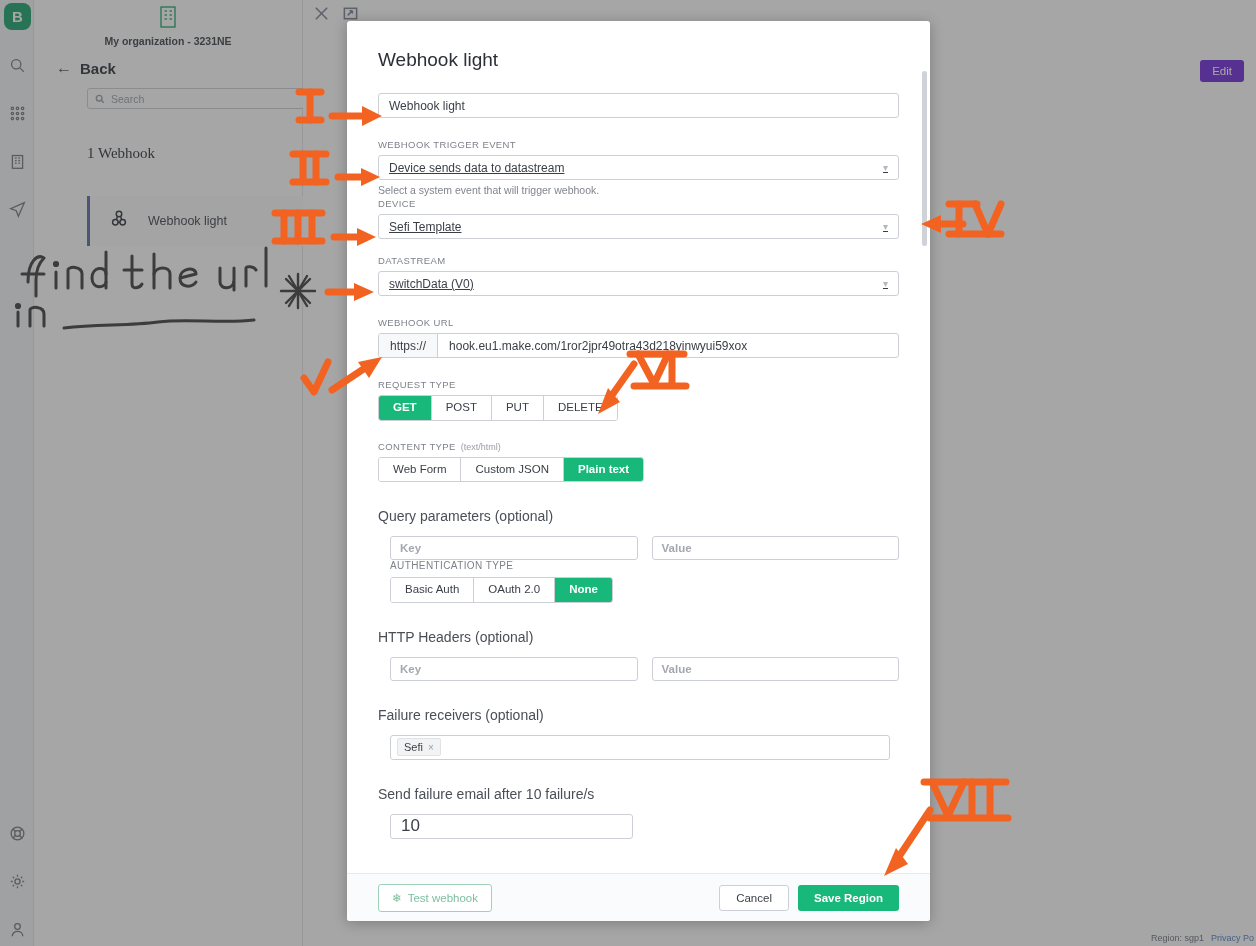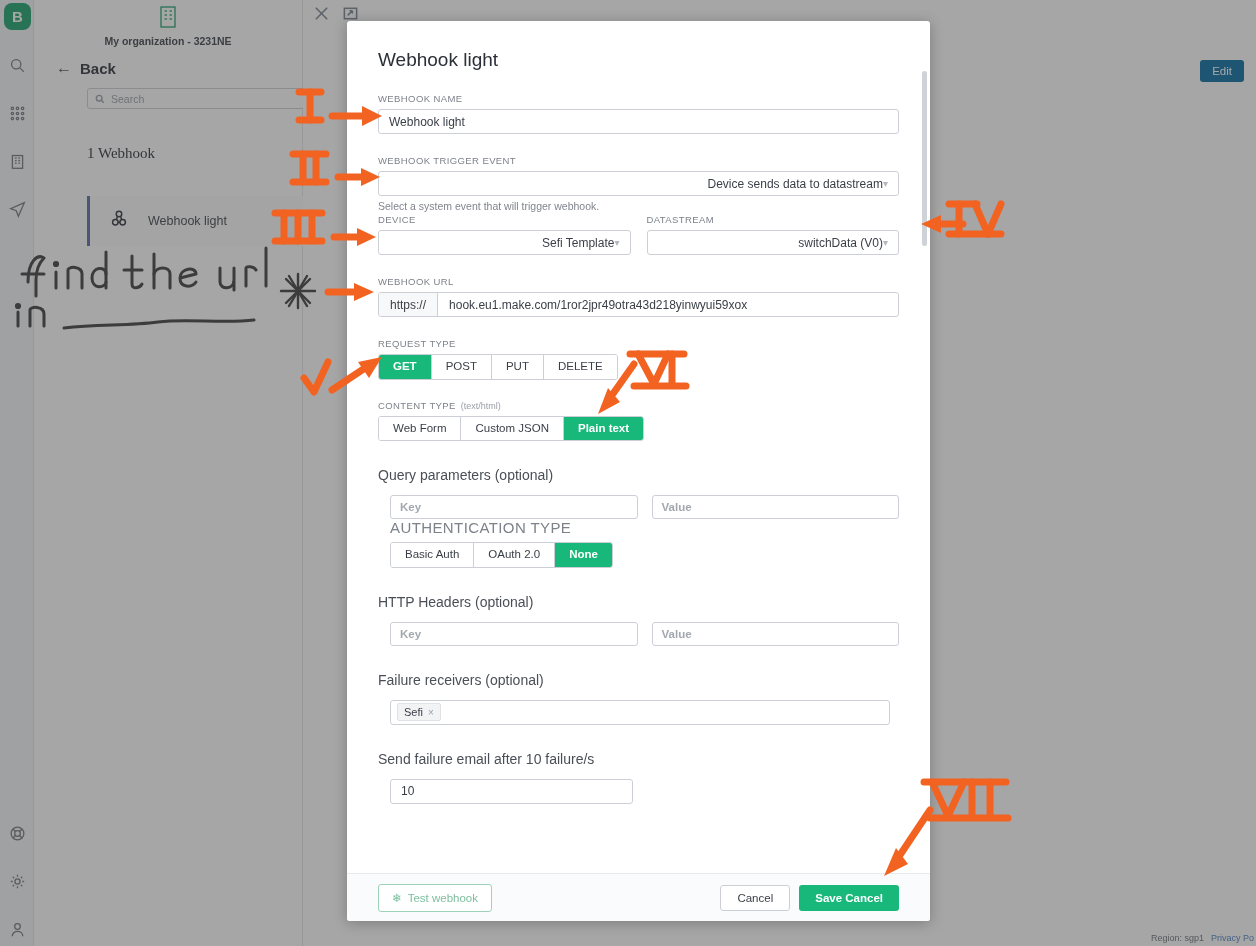--- a/index.html
+++ b/index.html
@@ -69,7 +69,7 @@
   .content-area { position: absolute; left: 303px; top: 0; right: 0; bottom: 0; background: #ffffff; }
   .edit-btn {
     position: absolute; right: 12px; top: 60px;
-    background: #0369a1; color: #ffffff; font-size: 11.5px;
+    background: #6d28d9; color: #ffffff; font-size: 11.5px;
     padding: 5px 12px; border-radius: 3px; border: none;
   }
   .footer-right {

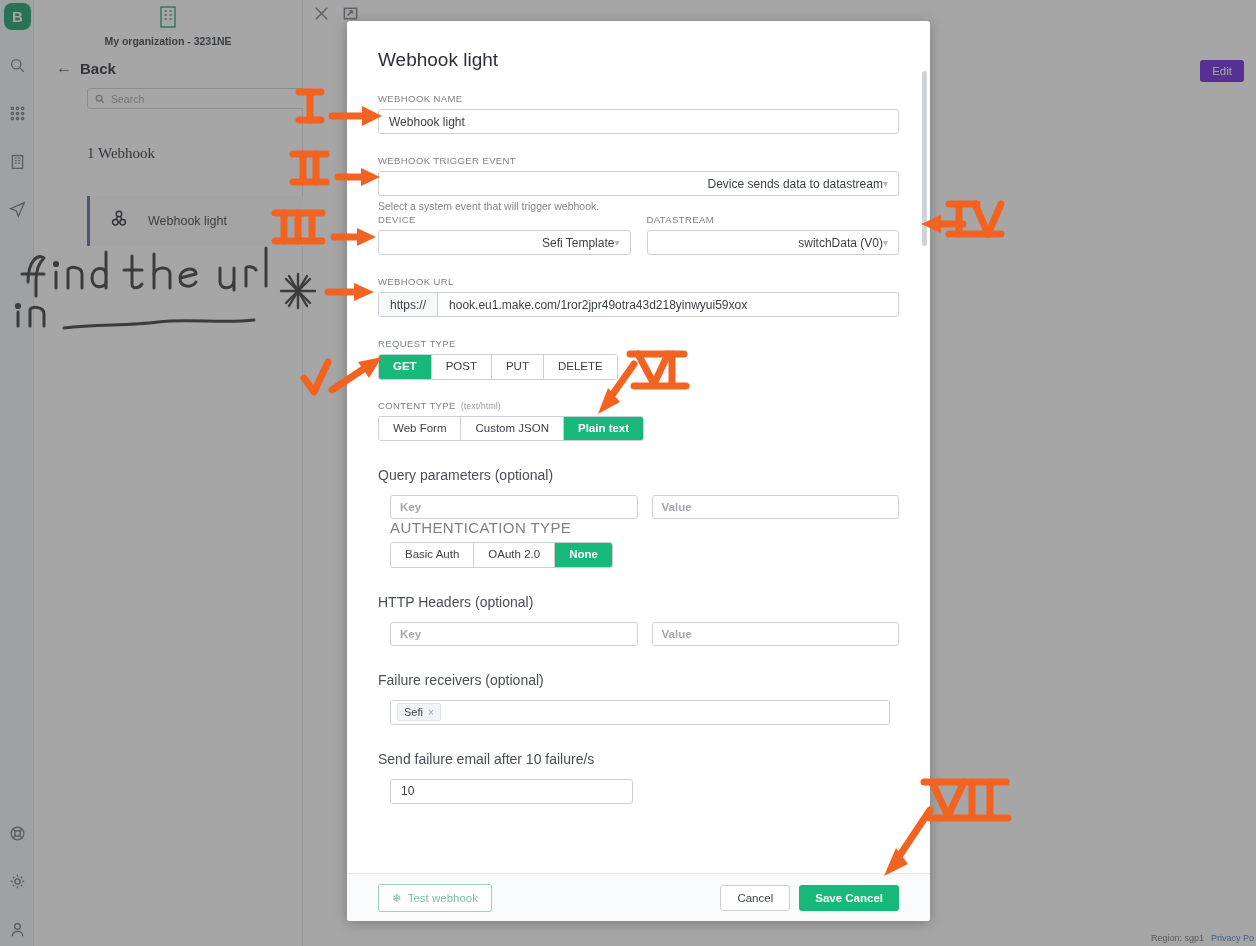--- a/index.html
+++ b/index.html
@@ -357,7 +357,6 @@
       <div class="dlg-title">Webhook light</div>
 
       
-      <div class="field-label">WEBHOOK NAME</div>
       <div class="txt-input">Webhook light</div>
 
       

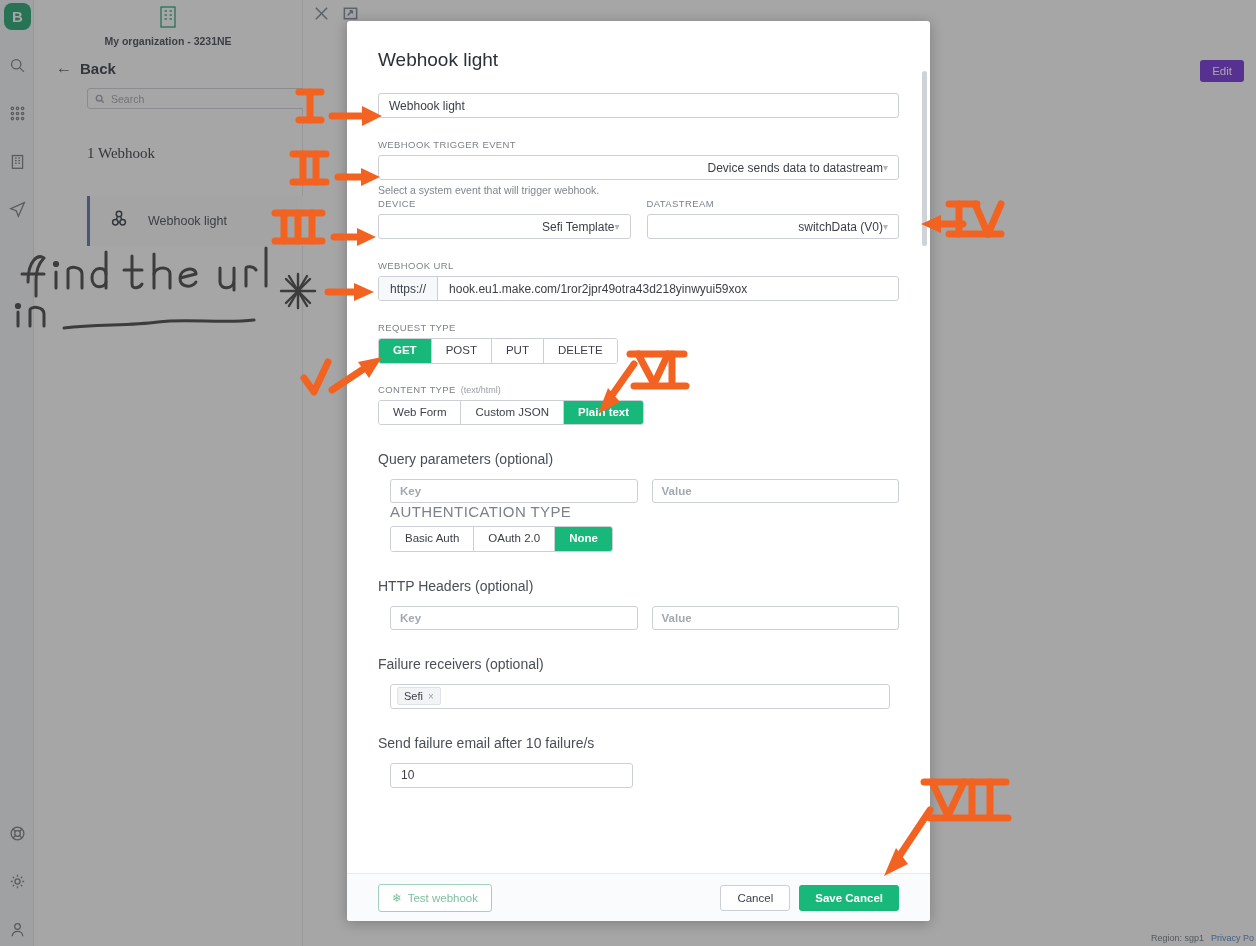--- a/index.html
+++ b/index.html
@@ -120,7 +120,7 @@
   .select-input {
     width: 100%; height: 25px; border: 1px solid #ccd0d6; border-radius: 3px;
     background: #fff; font-size: 12px; color: #3a3f47;
-    padding: 0 10px; display: flex; align-items: center; justify-content: flex-end;
+    padding: 0 10px; display: flex; align-items: center; justify-content: space-between; text-decoration: underline;
   }
   .chev { color: #b3b8bf; font-size: 10px; }
   .hint-text { font-size: 10.5px; color: #80858d; margin-top: 4px; }

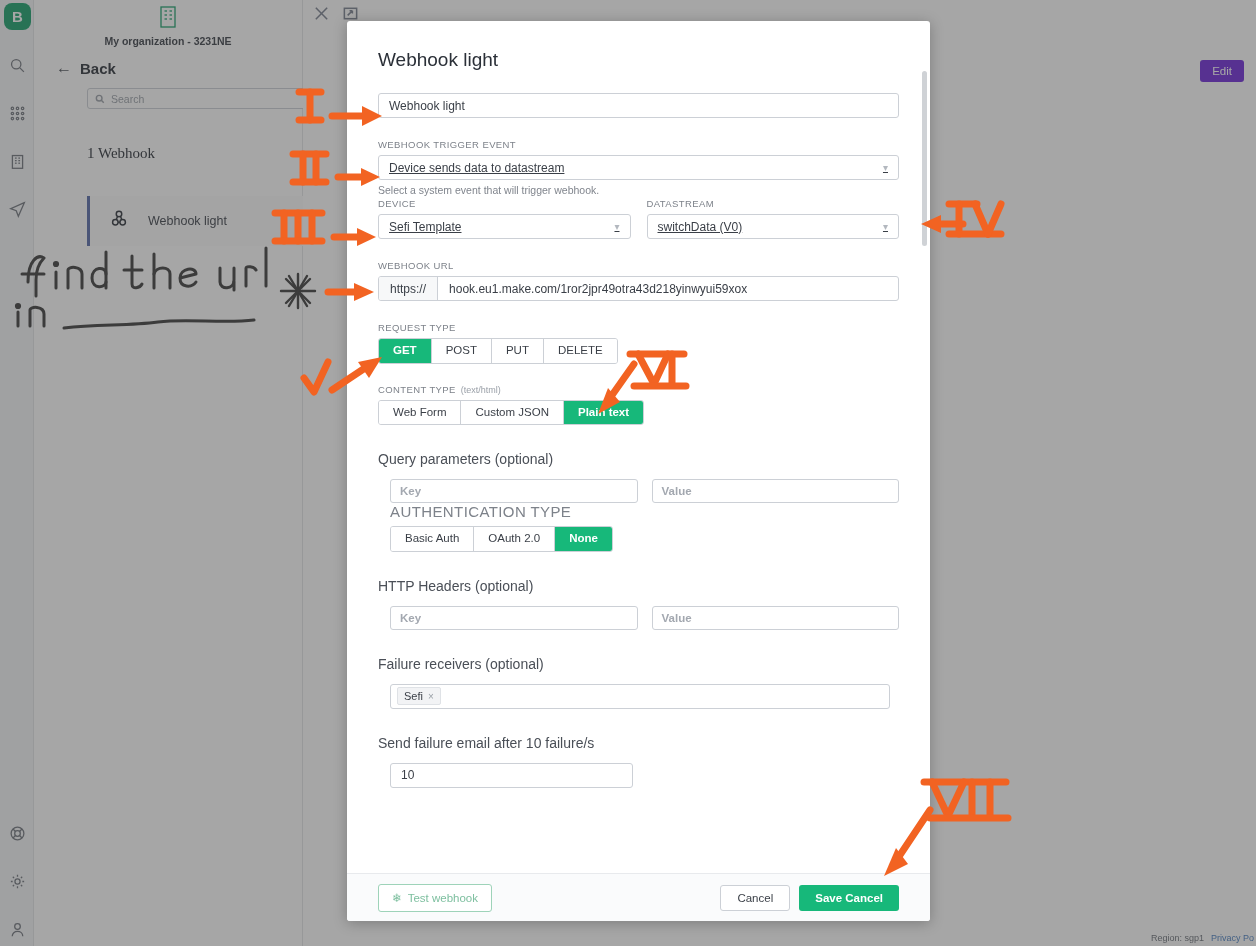--- a/index.html
+++ b/index.html
@@ -125,7 +125,7 @@
   .chev { color: #b3b8bf; font-size: 10px; }
   .hint-text { font-size: 10.5px; color: #80858d; margin-top: 4px; }
 
-  .row2 { display: flex; gap: 16px; margin-top: 6px; }
+  .row2 { display: flex; gap: 16px; margin-top: 6px; flex-direction: column; }
   .row2 > div { flex: 1; min-width: 0; }
 
   .url-wrap { display: flex; width: 100%; height: 25px; border: 1px solid #ccd0d6; border-radius: 3px; overflow: hidden; }

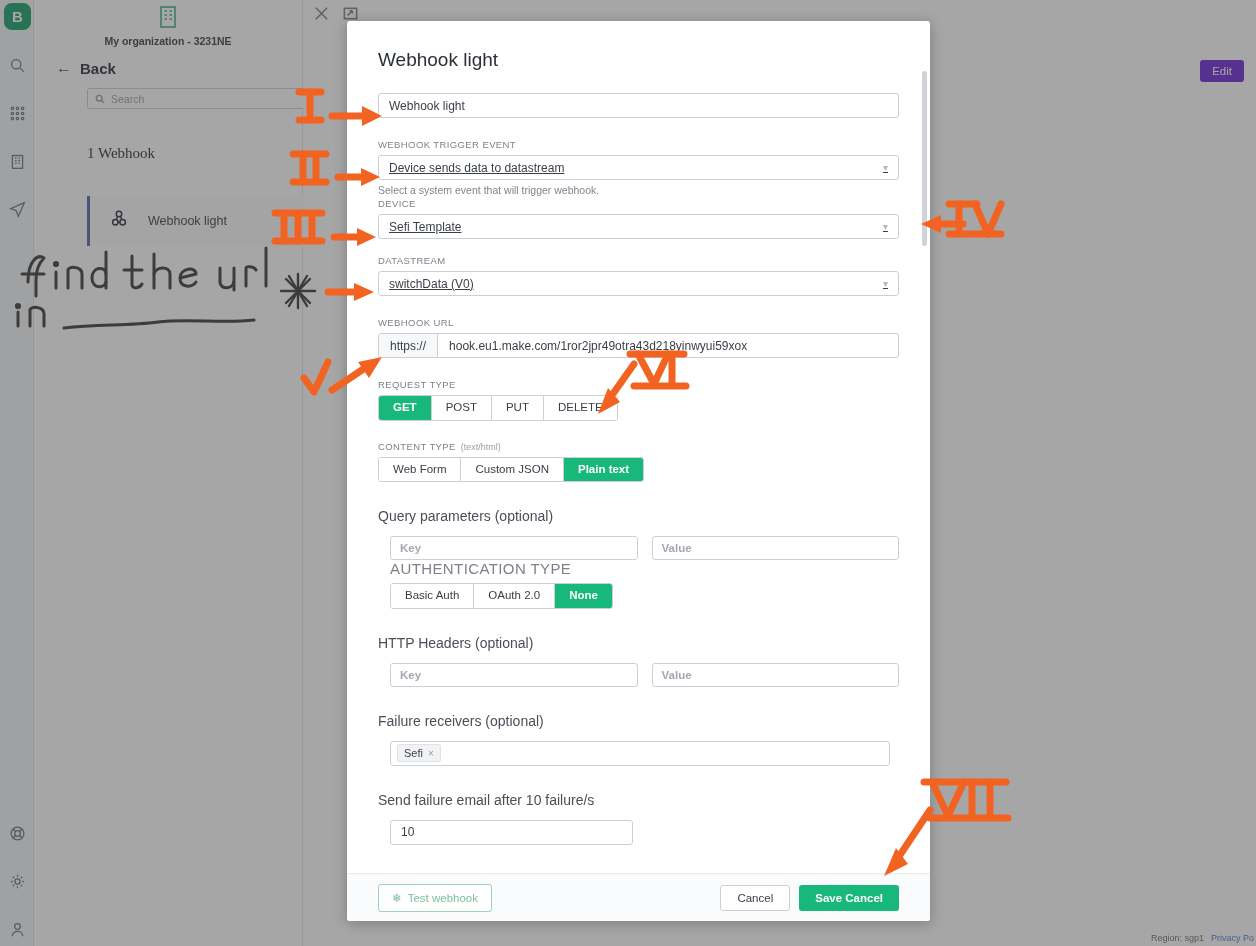--- a/index.html
+++ b/index.html
@@ -153,7 +153,7 @@
     display: flex; align-items: center; background: #fff;
   }
 
-  .sub-label { font-size: 15px; color: #7d828a; letter-spacing: 0.4px; margin: 0 0 6px 12px; }
+  .sub-label { font-size: 10px; color: #7d828a; letter-spacing: 0.4px; margin: 0 0 6px 12px; }
   .auth-group { margin-left: 12px; }
 
   .tagbox {

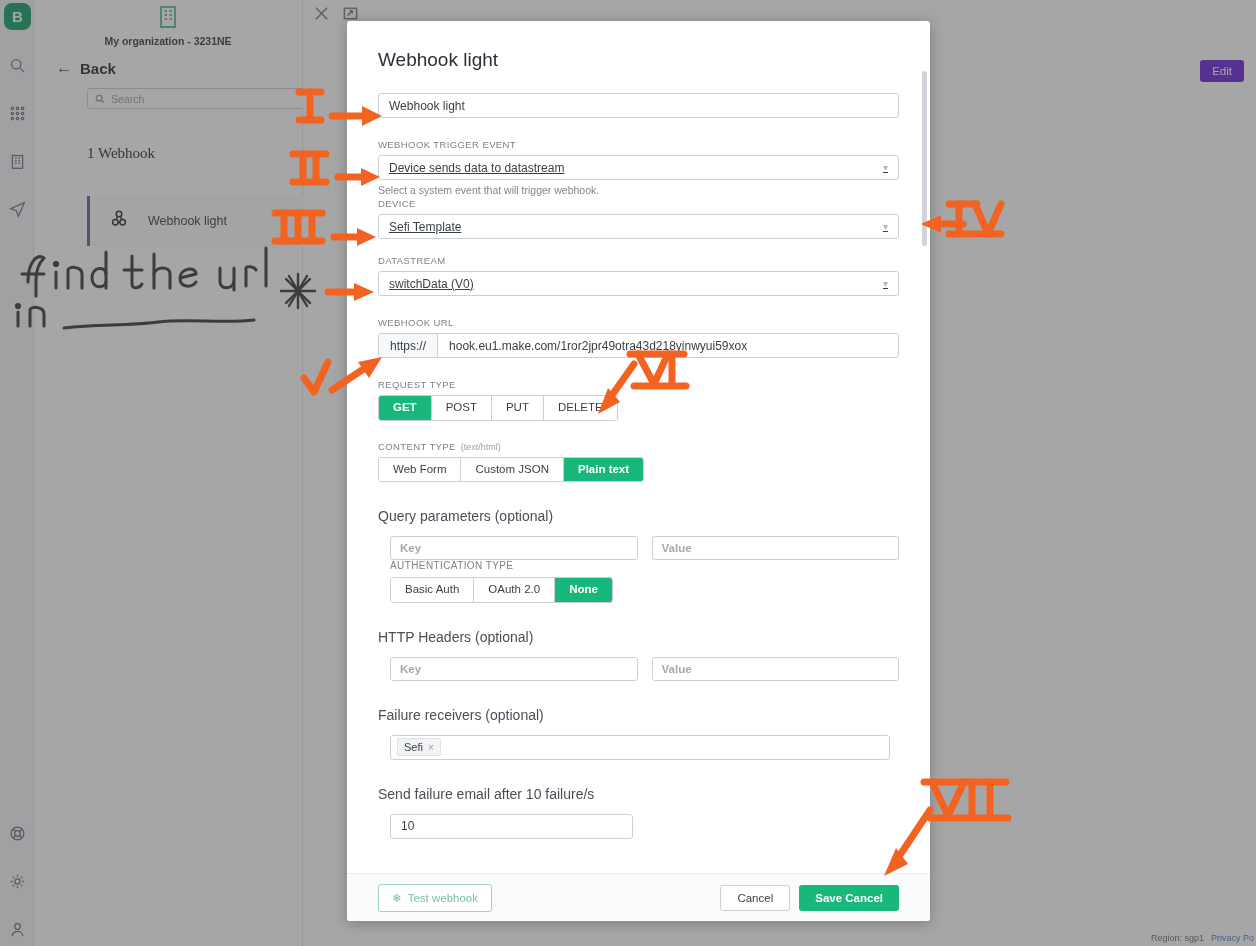--- a/index.html
+++ b/index.html
@@ -171,7 +171,7 @@
   .num-input {
     margin-left: 12px; width: 243px; height: 25px;
     border: 1px solid #ccd0d6; border-radius: 3px; background: #fff;
-    font-size: 12px; color: #3a3f47; padding: 0 10px;
+    font-size: 17px; color: #3a3f47; padding: 0 10px;
     display: flex; align-items: center;
   }
 

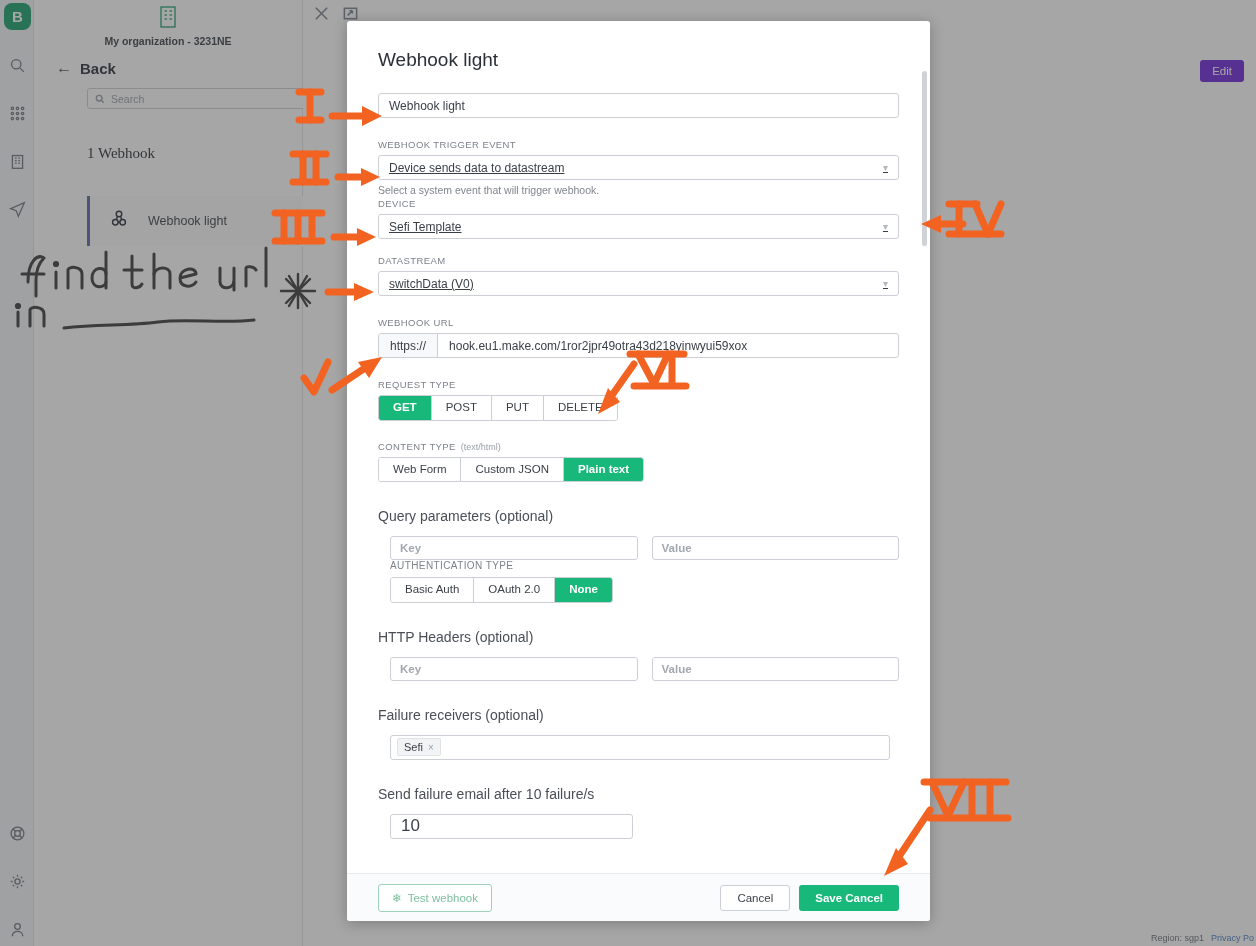--- a/index.html
+++ b/index.html
@@ -464,7 +464,7 @@
       </button>
       <div class="footer-right-btns">
         <button class="btn-cancel">Cancel</button>
-        <button class="btn-save">Save Cancel</button>
+        <button class="btn-save">Save Region</button>
       </div>
     </div>
   </div>

